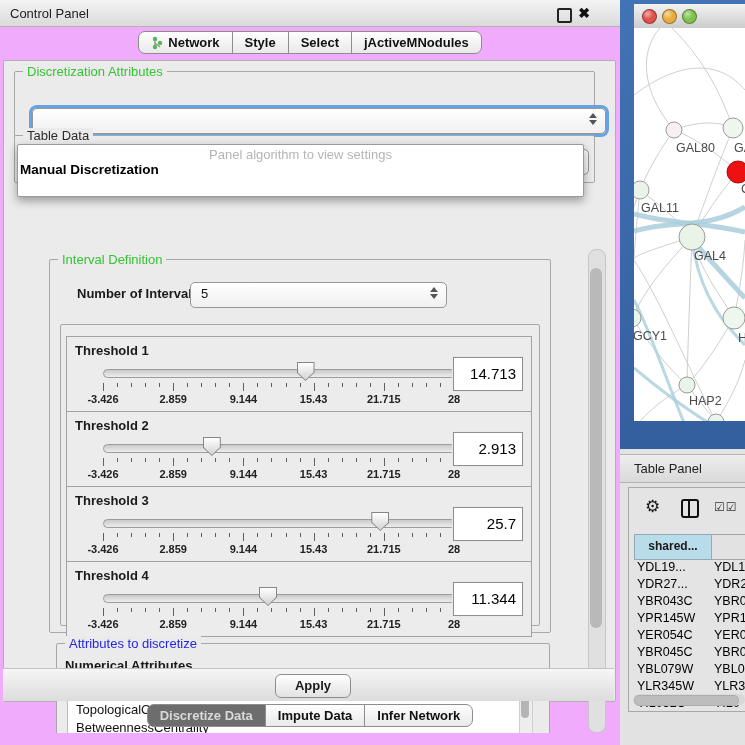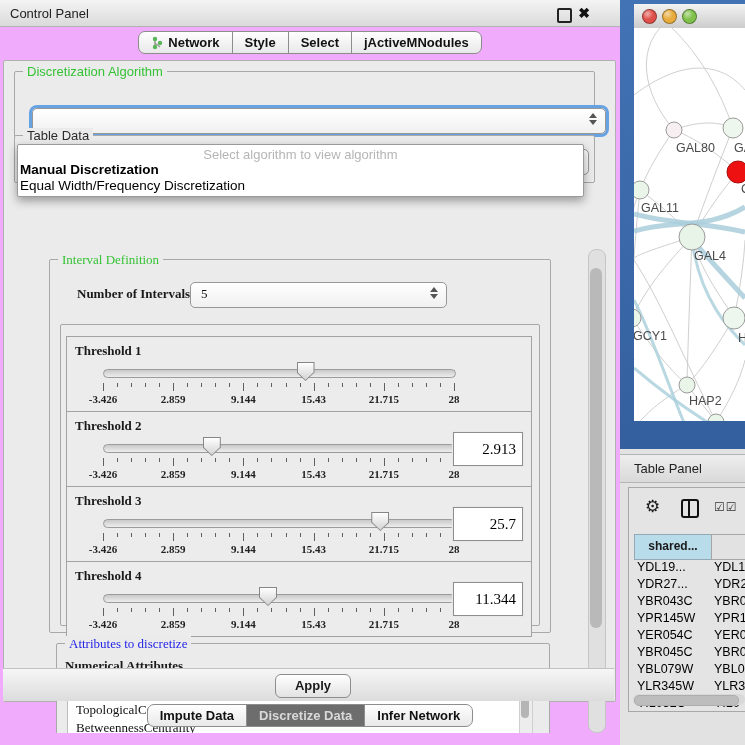--- a/index.html
+++ b/index.html
@@ -145,7 +145,7 @@
   <div class="abs cp-main">
 
     <div class="abs group" style="left:10px;top:10px;width:579px;height:64px;">
-      <span class="group-legend legend-green">Discretization Algorithm</span>
+      <span class="group-legend legend-green">Discretization Attributes</span>
       <div class="abs combo algo-combo">
         <span class="combo-arrows">
             <i class="up"></i>

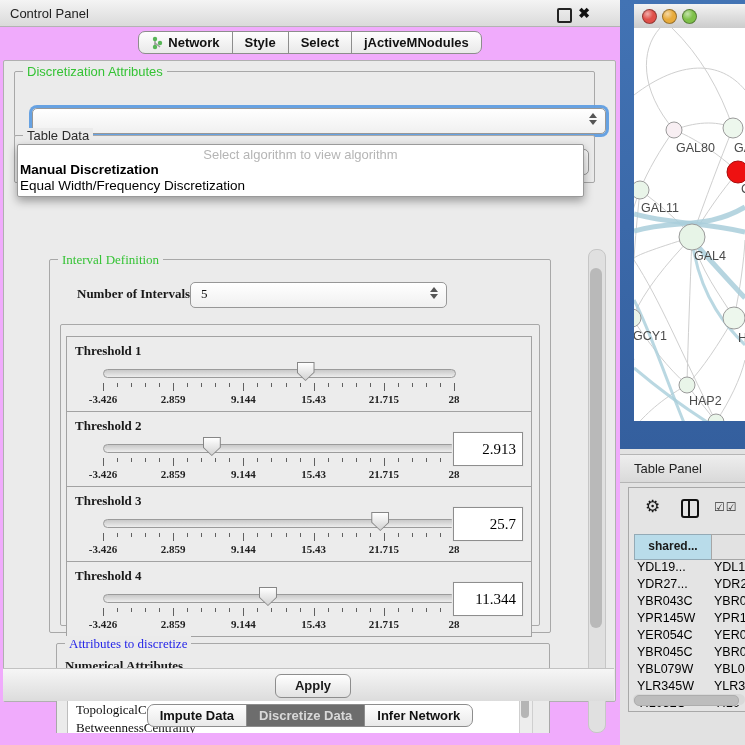--- a/index.html
+++ b/index.html
@@ -166,7 +166,7 @@
     </div>
 
     <div class="abs popup">
-      <div class="abs popup-hint">Select algorithm to view algorithm</div>
+      <div class="abs popup-hint">Panel algorithm to view settings</div>
       <div class="abs popup-item1">Manual Discretization</div>
       <div class="abs popup-item2">Equal Width/Frequency Discretization</div>
     </div>

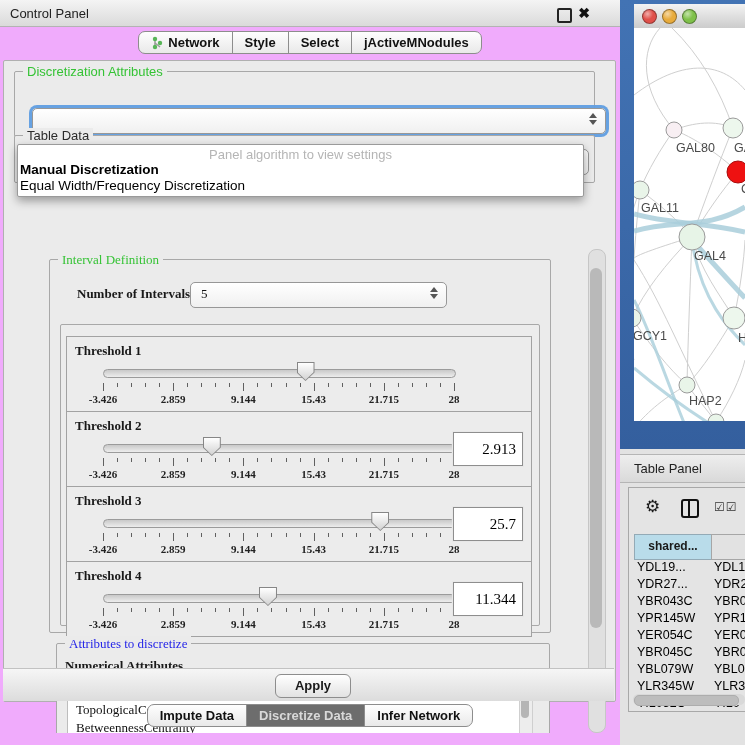--- a/index.html
+++ b/index.html
@@ -168,7 +168,6 @@
     <div class="abs popup">
       <div class="abs popup-hint">Panel algorithm to view settings</div>
       <div class="abs popup-item1">Manual Discretization</div>
-      <div class="abs popup-item2">Equal Width/Frequency Discretization</div>
     </div>
 
     <div class="abs scrollpane">

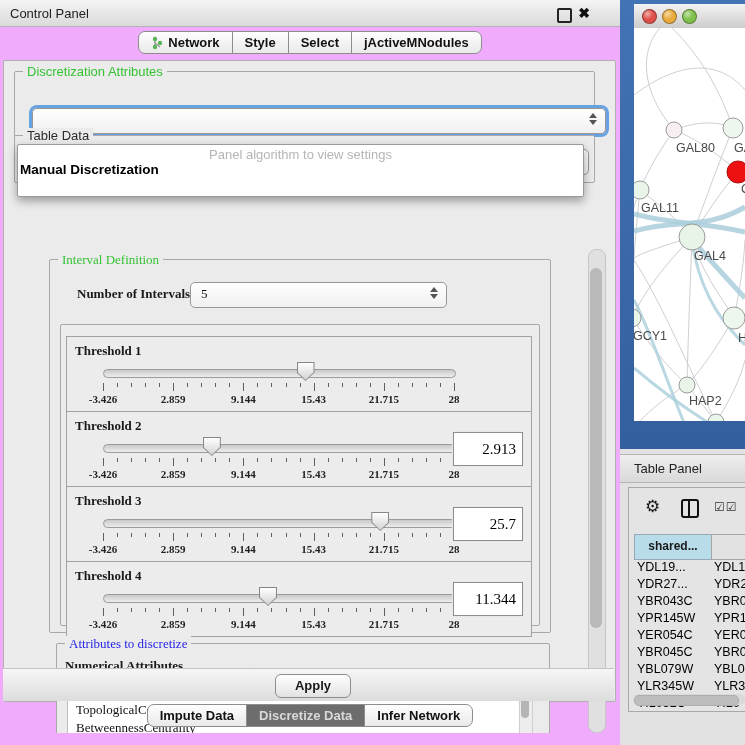--- a/index.html
+++ b/index.html
@@ -49,7 +49,7 @@
   .popup-item1{top:17px;left:2px;font-size:13.5px;font-weight:bold;color:#000;}
   .popup-item2{top:33px;left:2px;font-size:13.5px;color:#000;}
 
-  .scrollpane{left:10px;top:126px;width:570px;height:546px;overflow:hidden;font-family:Liberation Serif, serif;}
+  .scrollpane{left:10px;top:126px;width:570px;height:546px;overflow:hidden;}
   .vscroll{left:584px;top:188px;width:16px;height:482px;background:#e0e0e0;border:1px solid #c6c6c6;border-radius:8px;}
   .vscroll-thumb{left:1px;top:18px;width:12px;height:360px;background:#b9b9b9;border-radius:7px;}
 

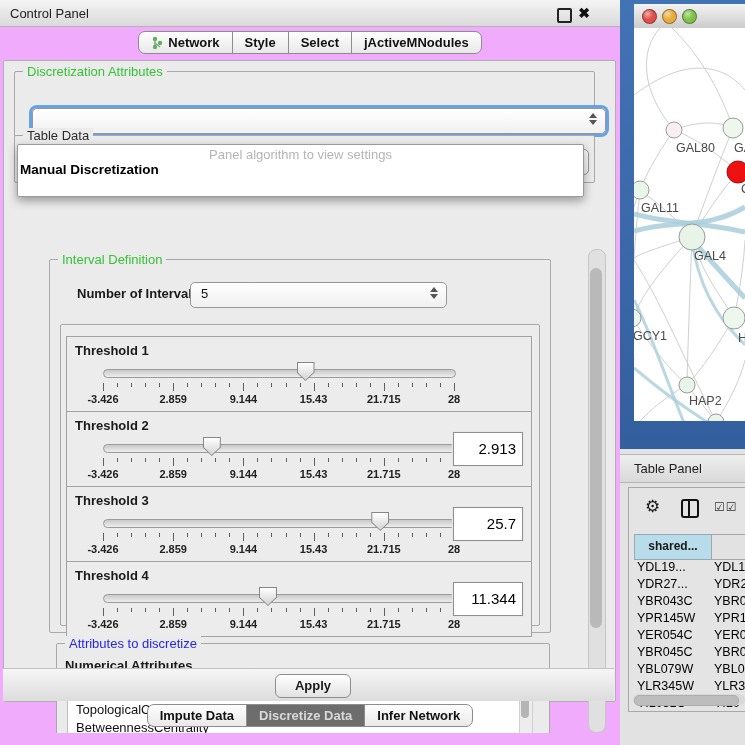--- a/index.html
+++ b/index.html
@@ -230,6 +230,7 @@
                     <span class="abs tick-lbl" style="left: 100%;">28</span>
                   </div>
                 </div>
+                <div class="abs thr-value">14.713</div>
               </div>
               <div class="thr-row">
                 <div class="abs thr-label">Threshold 2</div>

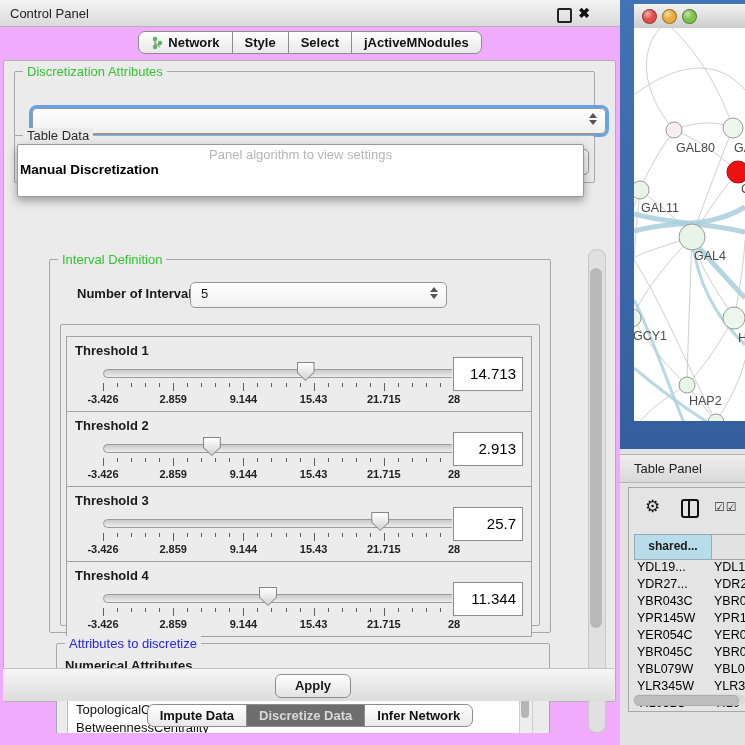--- a/index.html
+++ b/index.html
@@ -398,11 +398,11 @@
   </div>
 
   <div class="abs tabrow tabrow-bottom" id="bottom-tabs">
+      <div class="tab selected">
+        <span>Discretize Data</span>
+      </div>
       <div class="tab">
         <span>Impute Data</span>
-      </div>
-      <div class="tab selected">
-        <span>Discretize Data</span>
       </div>
       <div class="tab">
         <span>Infer Network</span>

